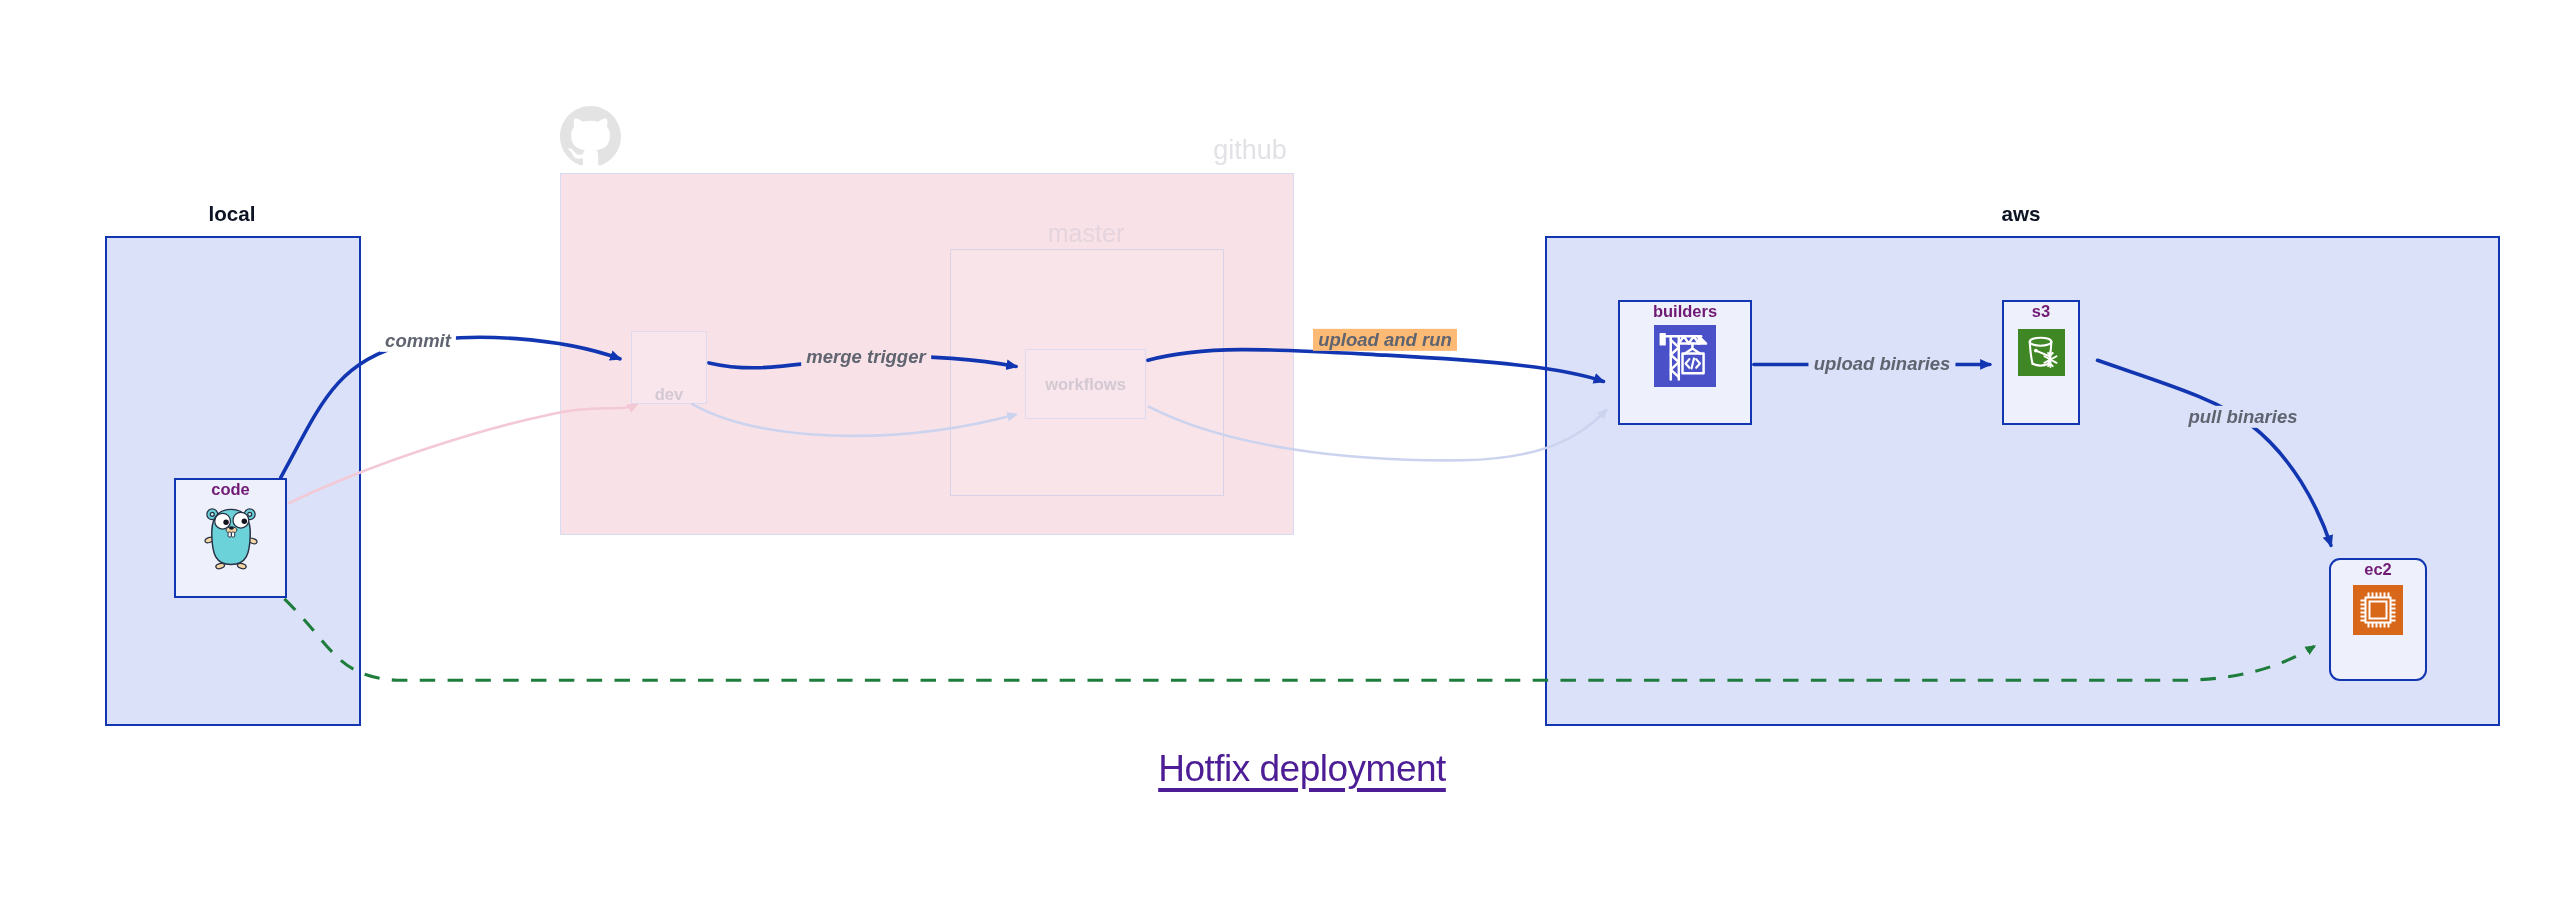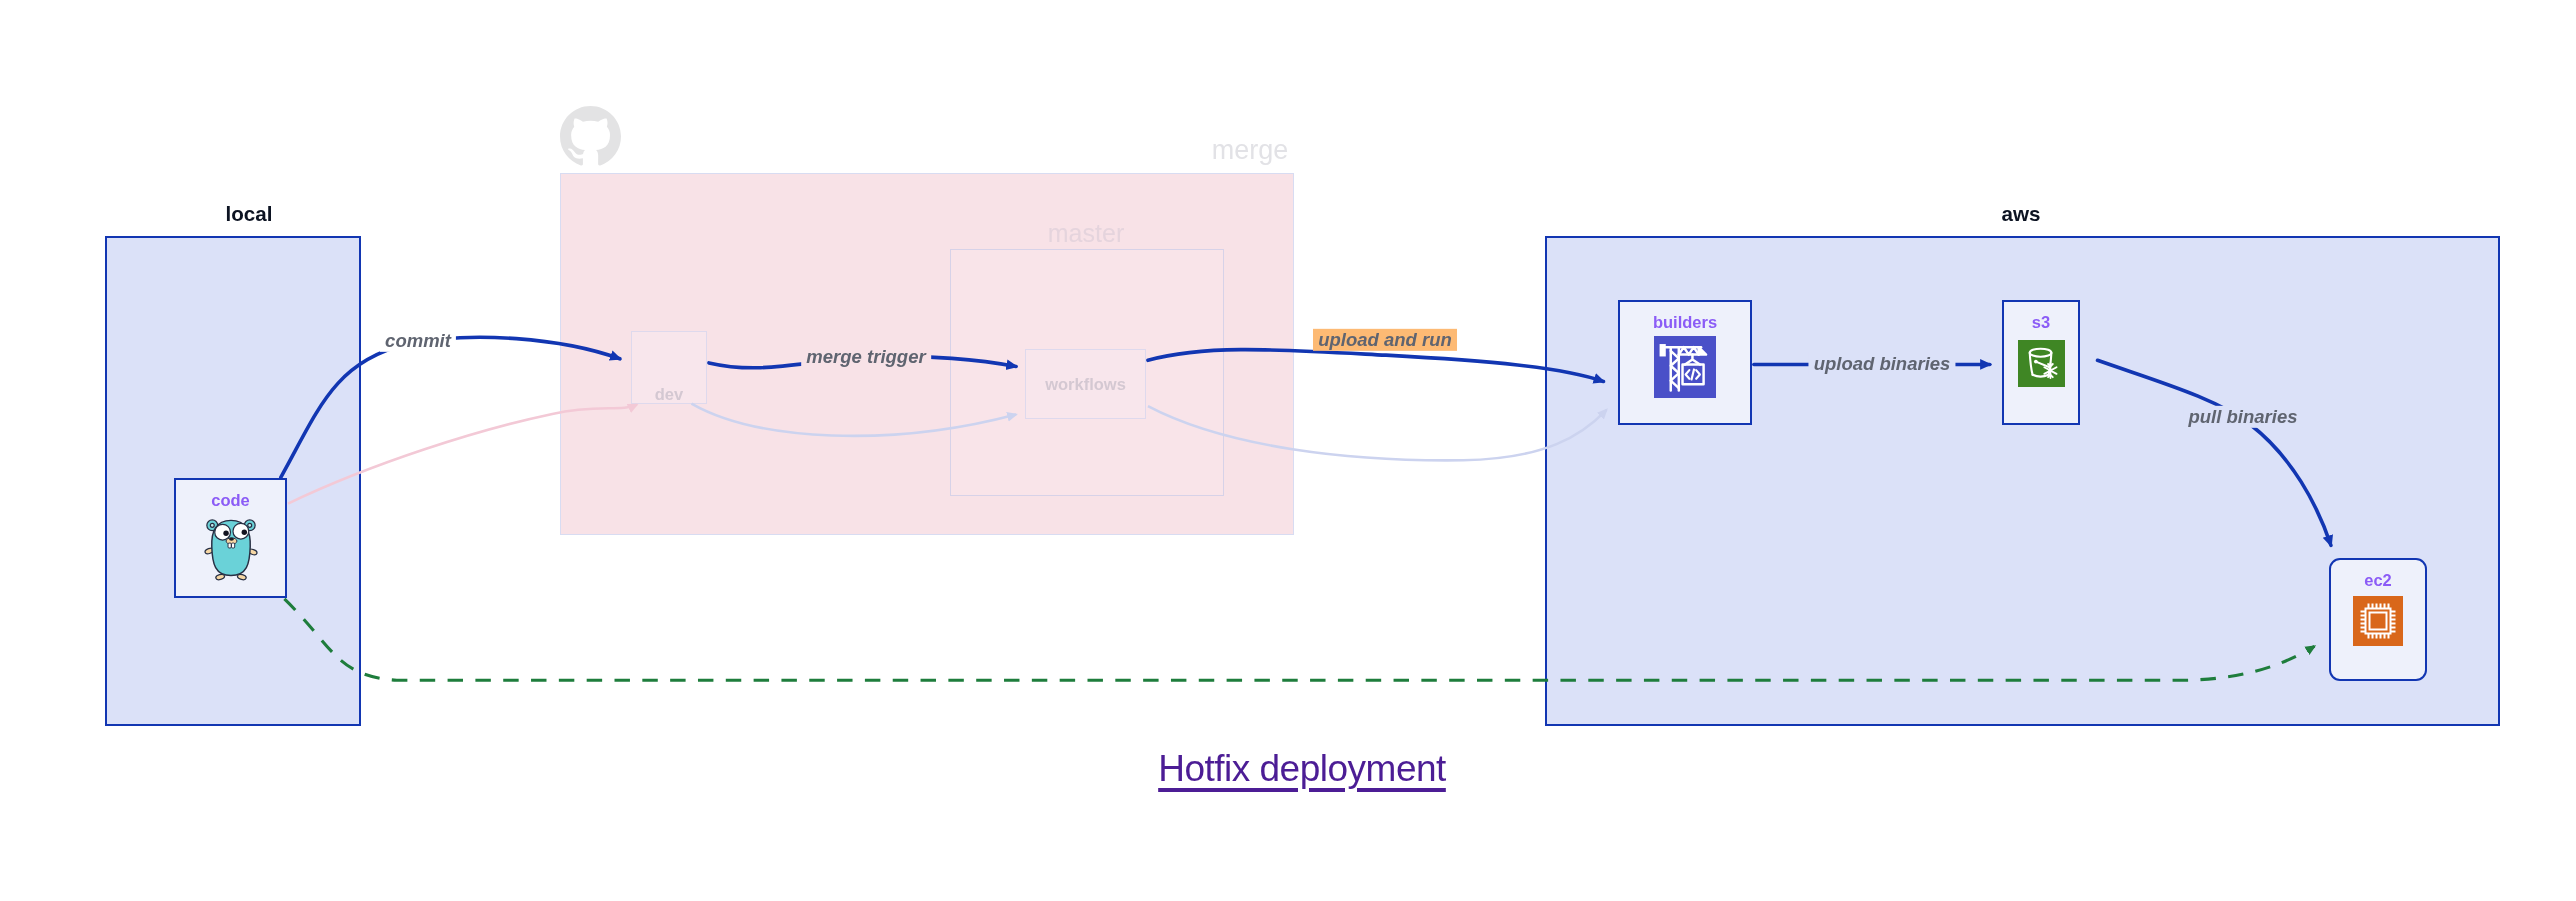--- a/index.html
+++ b/index.html
@@ -47,7 +47,7 @@
     <path fill="#e3e3e4" d="M8 0C3.58 0 0 3.58 0 8c0 3.54 2.29 6.53 5.47 7.59.4.07.55-.17.55-.38 0-.19-.01-.82-.01-1.49-2.01.37-2.53-.49-2.69-.94-.09-.23-.48-.94-.82-1.13-.28-.15-.68-.52-.01-.53.63-.01 1.08.58 1.23.82.72 1.21 1.87.87 2.33.66.07-.52.28-.87.51-1.07-1.78-.2-3.64-.89-3.64-3.95 0-.87.31-1.59.82-2.15-.08-.2-.36-1.02.08-2.12 0 0 .67-.21 2.2.82.64-.18 1.32-.27 2-.27.68 0 1.36.09 2 .27 1.53-1.04 2.2-.82 2.2-.82.44 1.1.16 1.92.08 2.12.51.56.82 1.27.82 2.15 0 3.07-1.87 3.75-3.65 3.95.29.25.54.73.54 1.48 0 1.07-.01 1.93-.01 2.2 0 .21.15.46.55.38A8.01 8.01 0 0 0 16 8c0-4.42-3.58-8-8-8z"></path>
   </svg>
 
-  <div class="glabel faded-gray" style="left:1250px;top:150px;">merge</div>
+  <div class="glabel faded-gray" style="left:1250px;top:150px;">github</div>
   <div class="group pink" style="left:560px;top:173px;width:734px;height:362px;"></div>
 
   <div class="glabel faded-pinkgray" style="left:1086px;top:233px;">master</div>

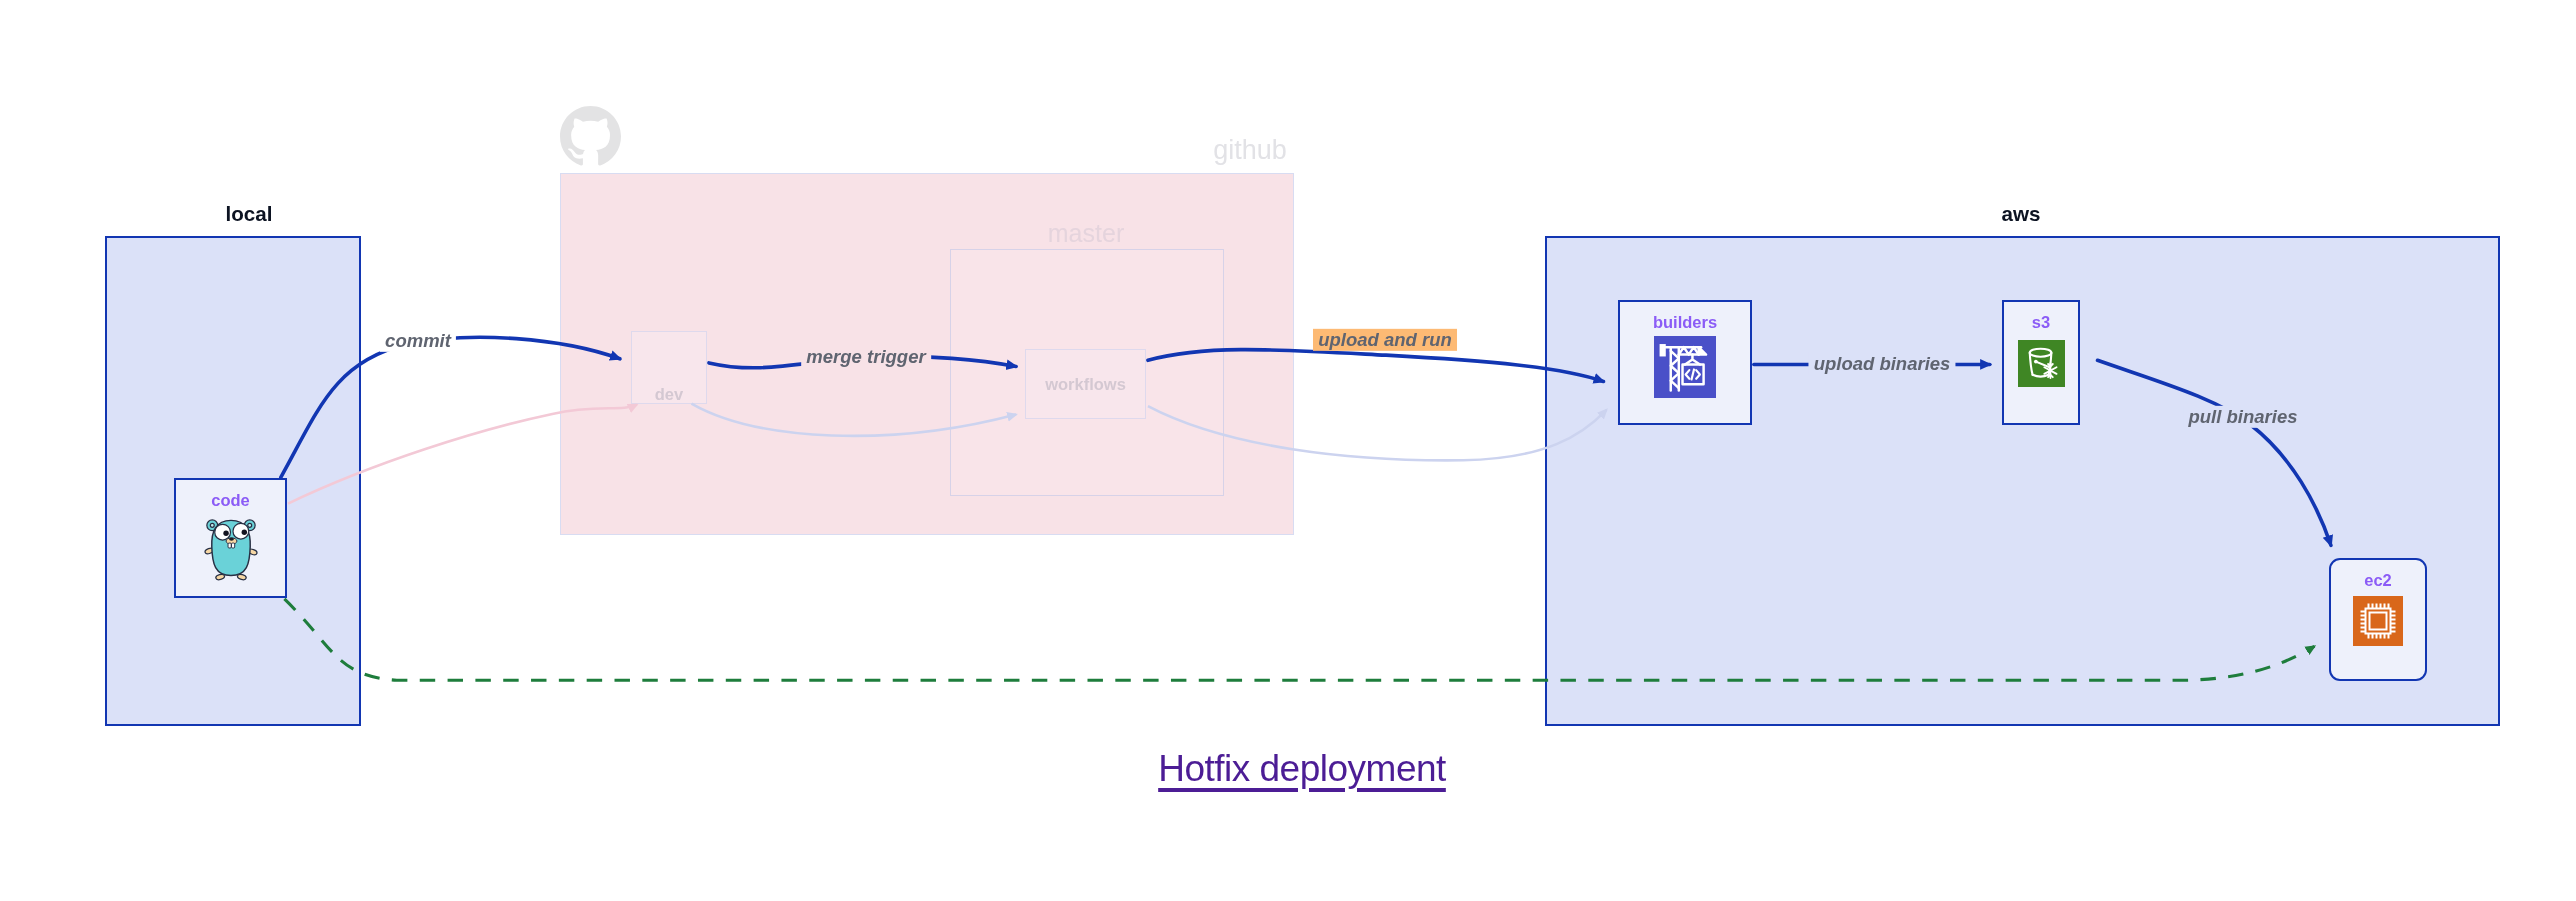--- a/index.html
+++ b/index.html
@@ -40,7 +40,7 @@
 
 <div id="canvas">
 
-  <div class="glabel" style="left:232px;top:214px;margin-left:17px;">local</div>
+  <div class="glabel" style="left:232px;top:214px;">local</div>
   <div class="group blue" style="left:105px;top:236px;width:256px;height:490px;"></div>
 
   <svg id="octocat" width="61" height="61" viewBox="0 0 16 16">

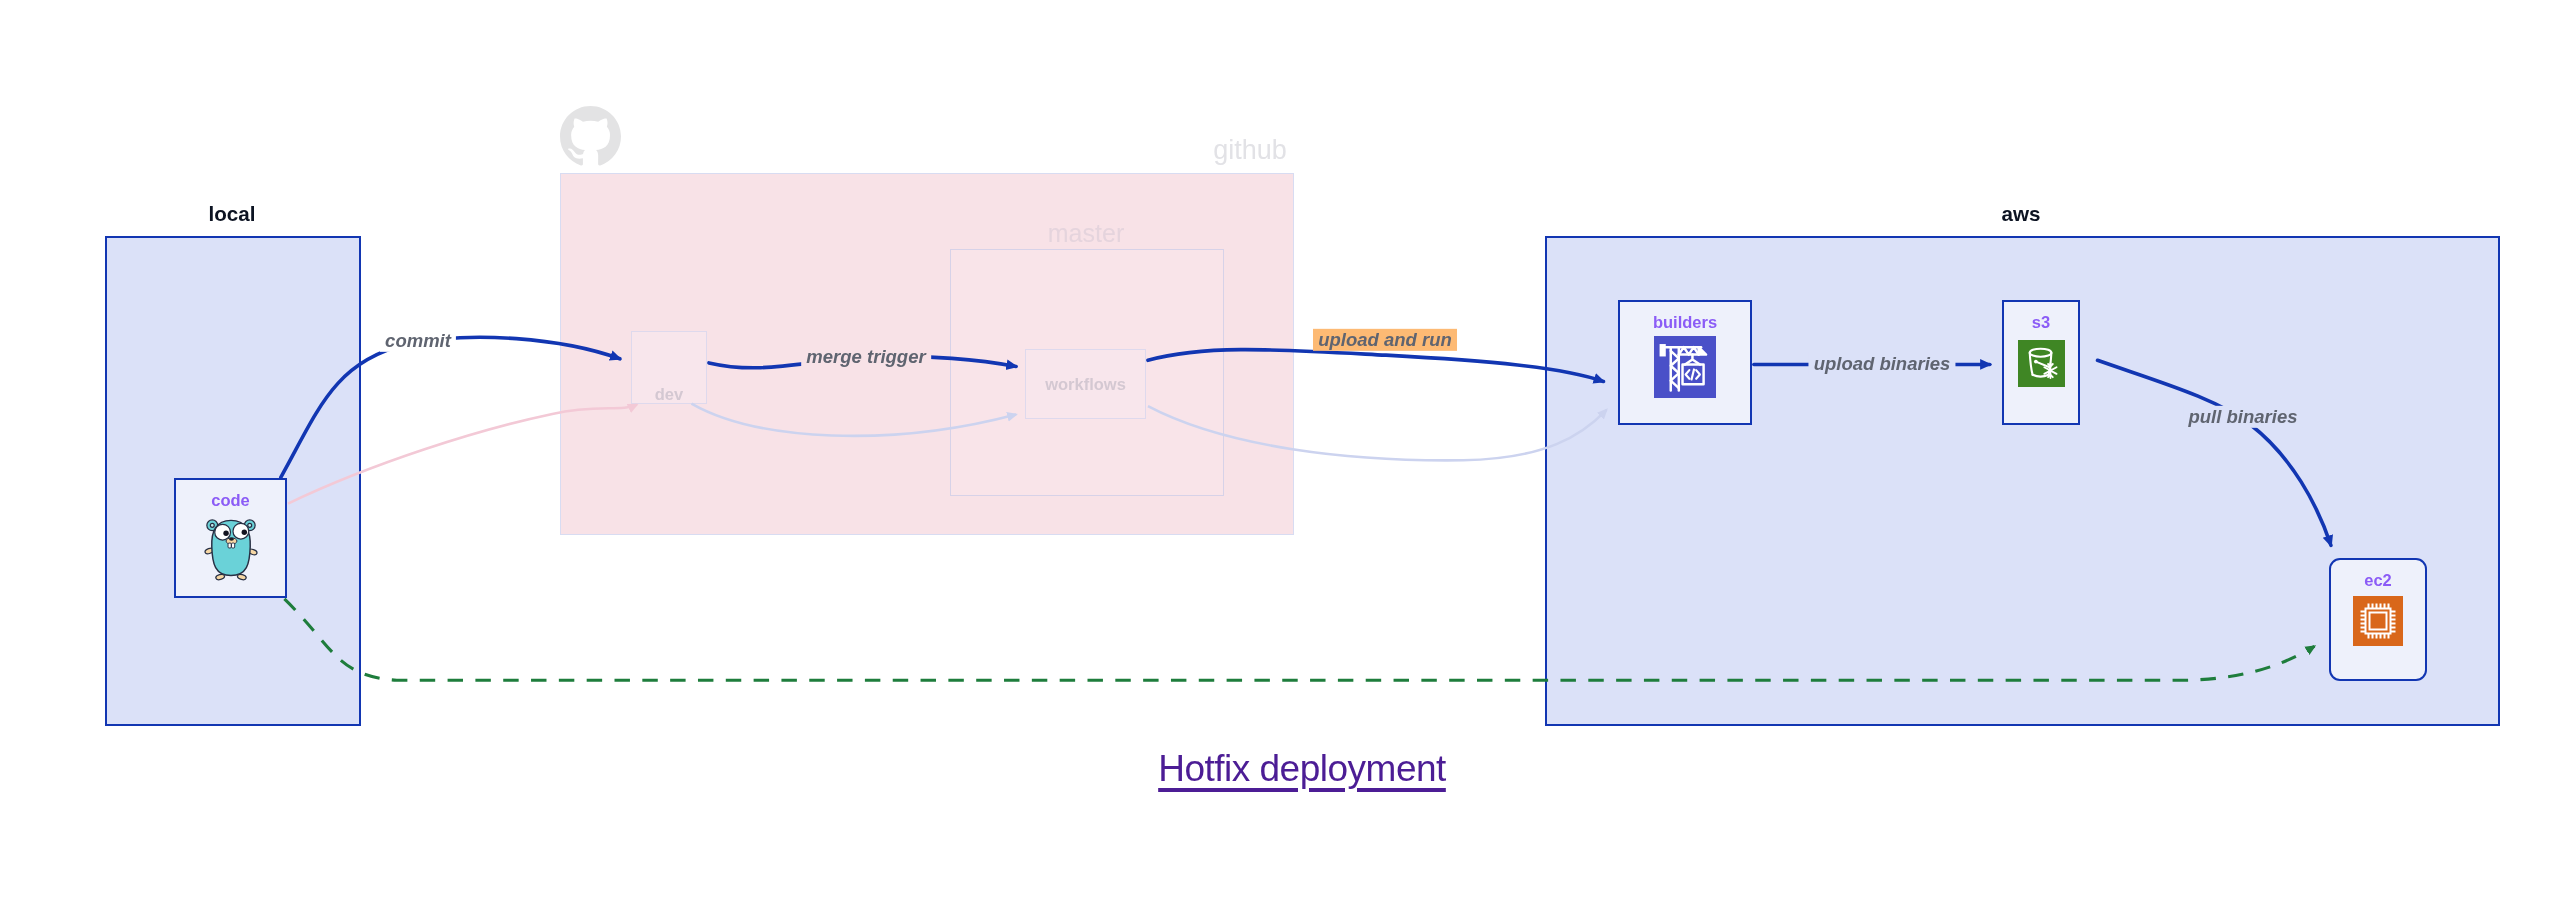--- a/index.html
+++ b/index.html
@@ -20,7 +20,7 @@
   
   .node{position:absolute;box-sizing:border-box;background:#eef1fb;border:2.6px solid #1236b2;
     display:flex;flex-direction:column;align-items:center;}
-  .node .nlabel{font-size:16.5px;font-weight:700;color:#8b5cf6;margin-top:11px;line-height:1.1;}
+  .node .nlabel{font-size:16.5px;font-weight:700;color:#701a75;margin-top:0;line-height:1.1;}
   .node.fadednode{background:#f8e6ec;border:1.5px solid #ded9ed;justify-content:center;}
   .node.fadednode .nlabel{margin-top:0;color:#d4c8d2;}
   .iconbox{display:flex;align-items:center;justify-content:center;}

